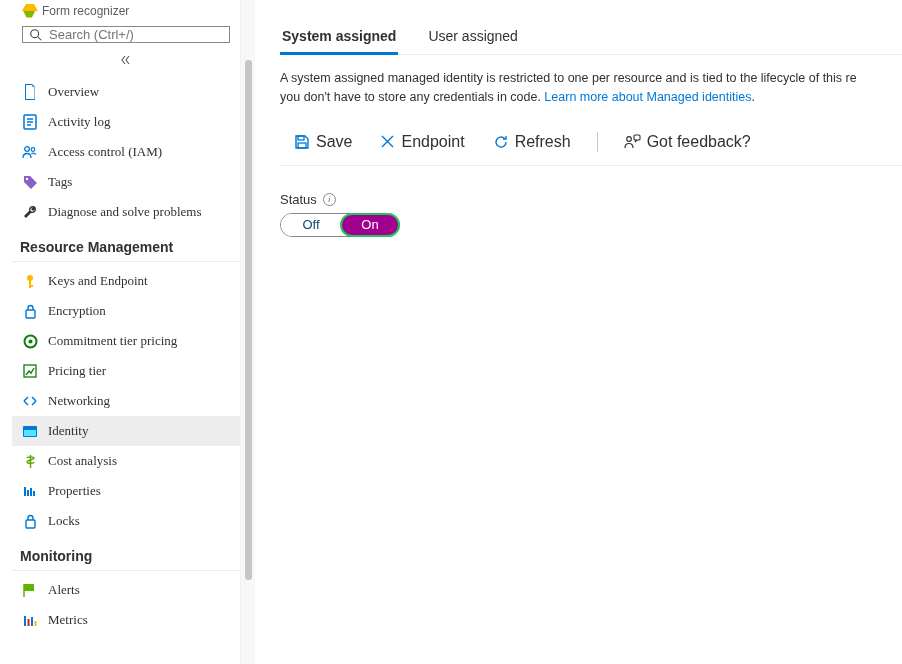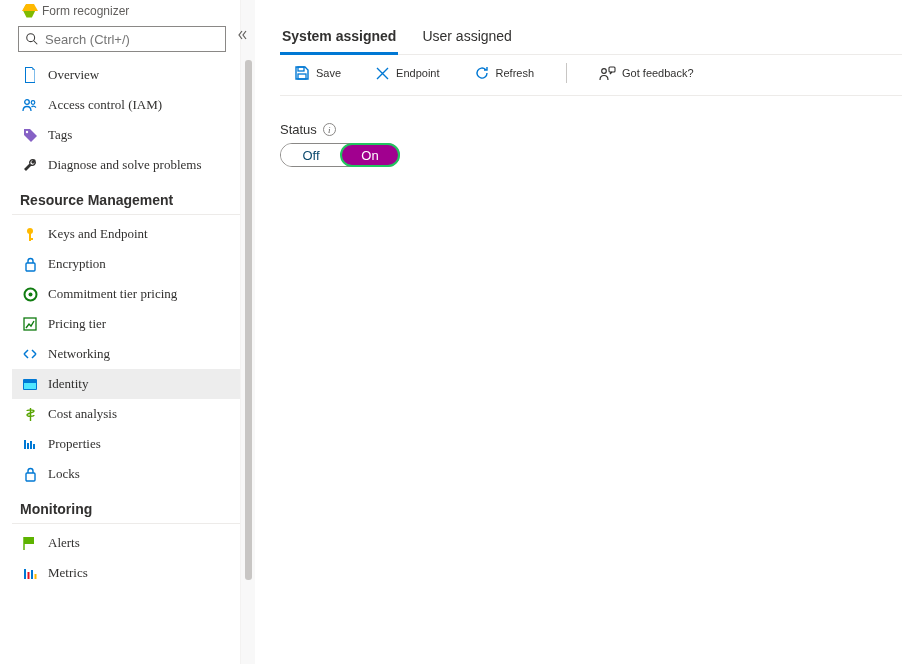--- a/index.html
+++ b/index.html
@@ -40,9 +40,10 @@
   }
   .search-row {
     display:flex;
-    align-items:flex-start;
+    align-items:center;
     gap:8px;
     padding: 0 6px 8px 6px;
+    flex-direction: column;
   }
   .search-field {
     flex: 1;

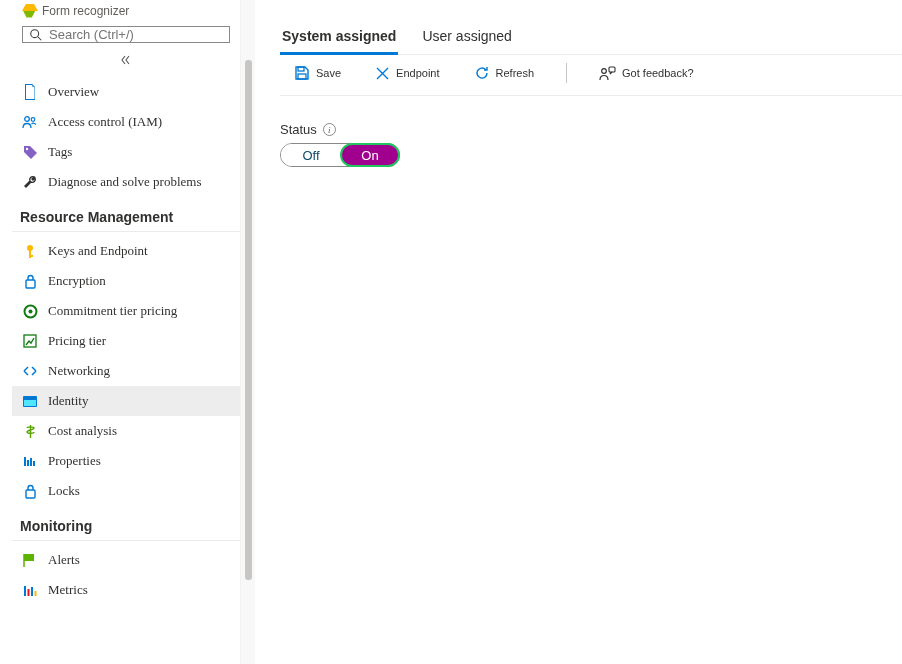--- a/index.html
+++ b/index.html
@@ -117,7 +117,7 @@
   }
   .tabs {
     display:flex;
-    gap: 22px;
+    gap: 28px;
     border-bottom: 1px solid #edebe9;
     width: 100%;
   }

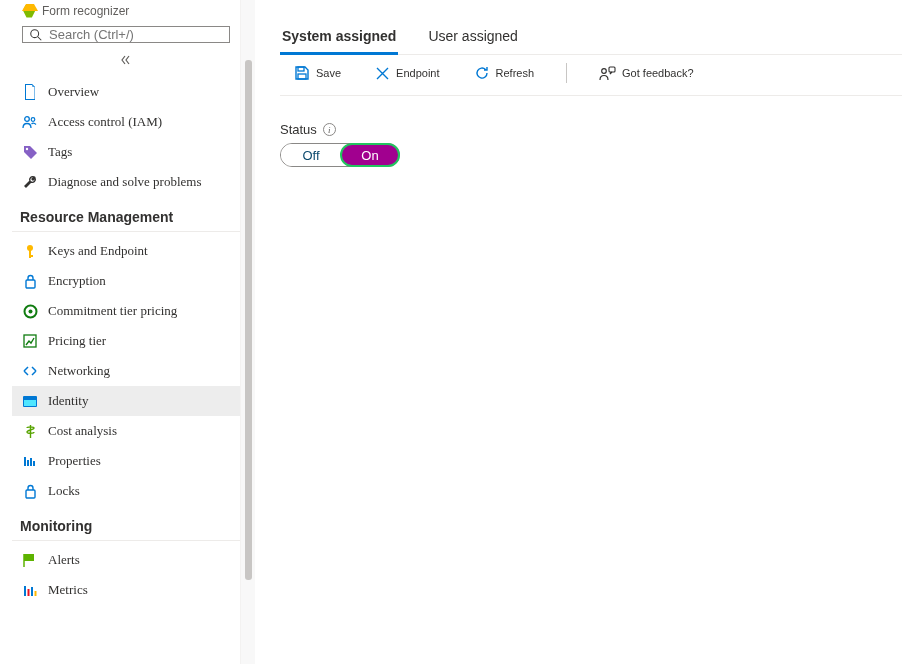--- a/index.html
+++ b/index.html
@@ -412,6 +412,10 @@
     <div class="tab">User assigned</div>
   </div>
 
+  <div class="description">
+    <span>A system assigned managed identity is restricted to one per resource and is tied to the lifecycle of this re</span><br>
+    <span>you don't have to store any credentials in code. </span><a href="#">Learn more about Managed identities</a><span>.</span>
+  </div>
 
   <div class="toolbar">
     <div class="tb-btn">

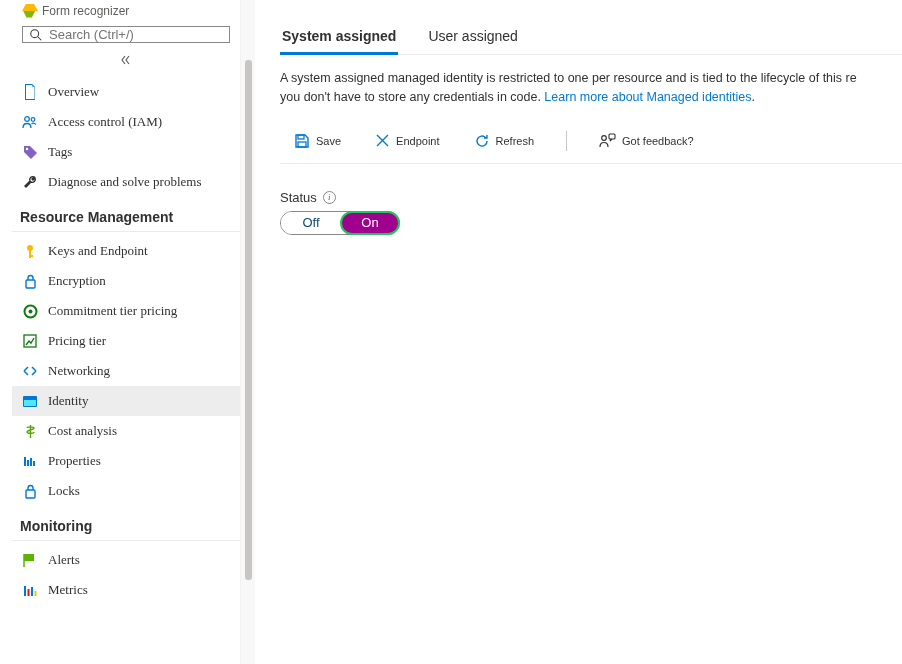--- a/index.html
+++ b/index.html
@@ -249,6 +249,17 @@
       <span>Overview</span>
     </div>
 
+    <div class="nav-item">
+      <span class="icon">
+          <svg width="14" height="16" viewBox="0 0 14 16">
+            <rect x="1" y="1" width="12" height="14" rx="1" fill="none" stroke="#0078d4" stroke-width="1.5"></rect>
+            <line x1="4" y1="5" x2="10" y2="5" stroke="#0078d4" stroke-width="1.5"></line>
+            <line x1="4" y1="8" x2="10" y2="8" stroke="#0078d4" stroke-width="1.5"></line>
+            <line x1="4" y1="11" x2="8" y2="11" stroke="#0078d4" stroke-width="1.5"></line>
+          </svg>
+        </span>
+      <span>Activity log</span>
+    </div>
 
     <div class="nav-item">
       <span class="icon">

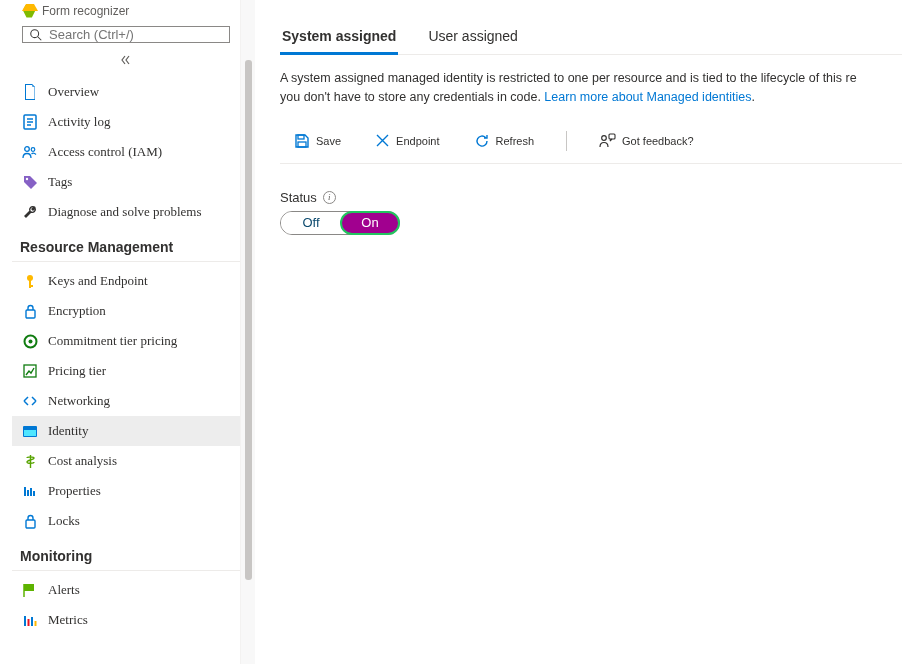--- a/index.html
+++ b/index.html
@@ -146,10 +146,10 @@
   .toolbar {
     display:flex;
     align-items:center;
-    gap: 18px;
+    gap: 12px;
     padding: 6px 0 10px 6px;
     border-bottom:1px solid #edebe9;
-    font-size:11px;
+    font-size:16px;
   }
   .tb-btn {
     display:flex;

